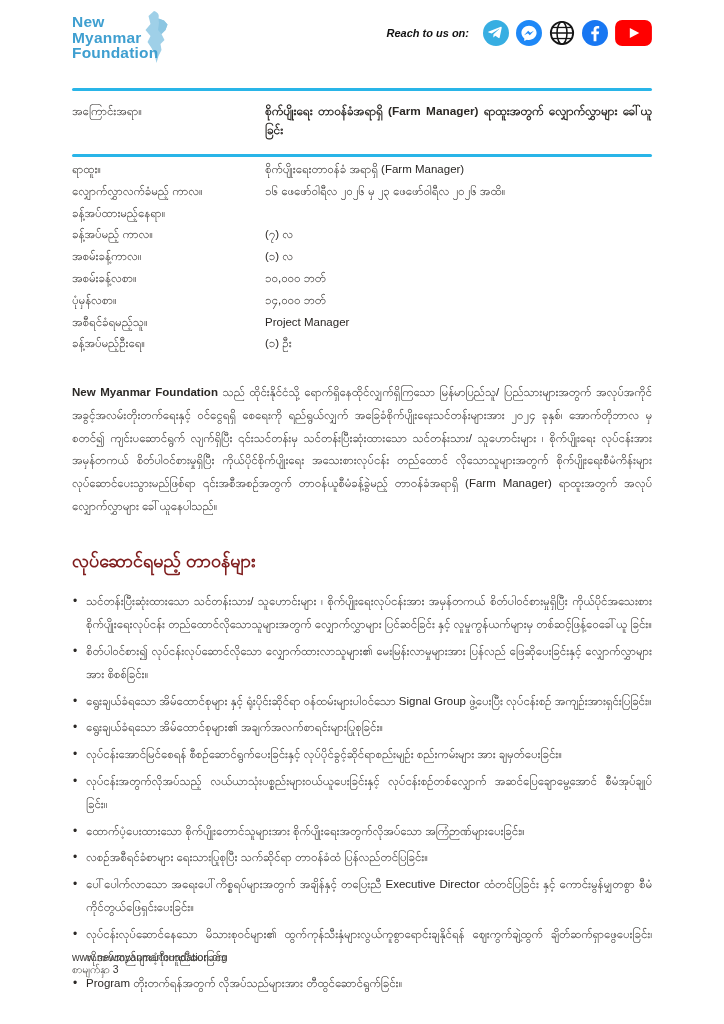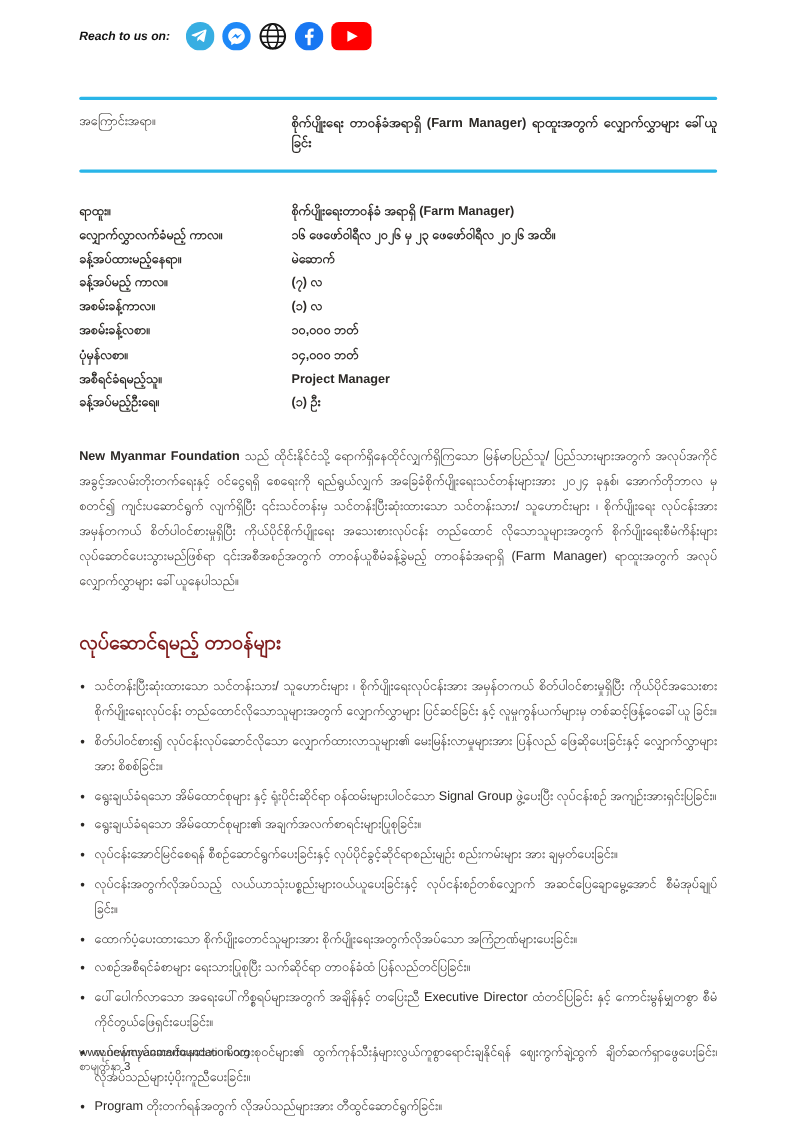--- a/index.html
+++ b/index.html
@@ -59,6 +59,17 @@
 <div class="page">
 
   <div class="header">
+    <div class="logo">
+      <svg class="logo-map" viewBox="0 0 36 54">
+        <path d="M16 1 C20 2.5 21.5 4.5 20.5 8.5 L26 10.5 L29.5 14.5 L27.5 20 L23.5 24 L26.5 30 L22.5 34 L23.5 40 L20.5 46 L18.5 53 L16.5 44 L13.5 38 L9.5 32 L12.5 26 L7.5 20 L12.5 14 L10.5 6 Z" fill="#9fd0e8"></path>
+        <path d="M20.5 8.5 L26 10.5 L29.5 14.5 L27.5 20 L23.5 24 L20 20 L21 13 Z" fill="#8cc6e2"></path>
+      </svg>
+      <div class="logo-text">
+        <div>New</div>
+        <div>Myanmar</div>
+        <div>Foundation</div>
+      </div>
+    </div>
 
     <div class="social">
       <div class="reach">Reach to us on:</div>

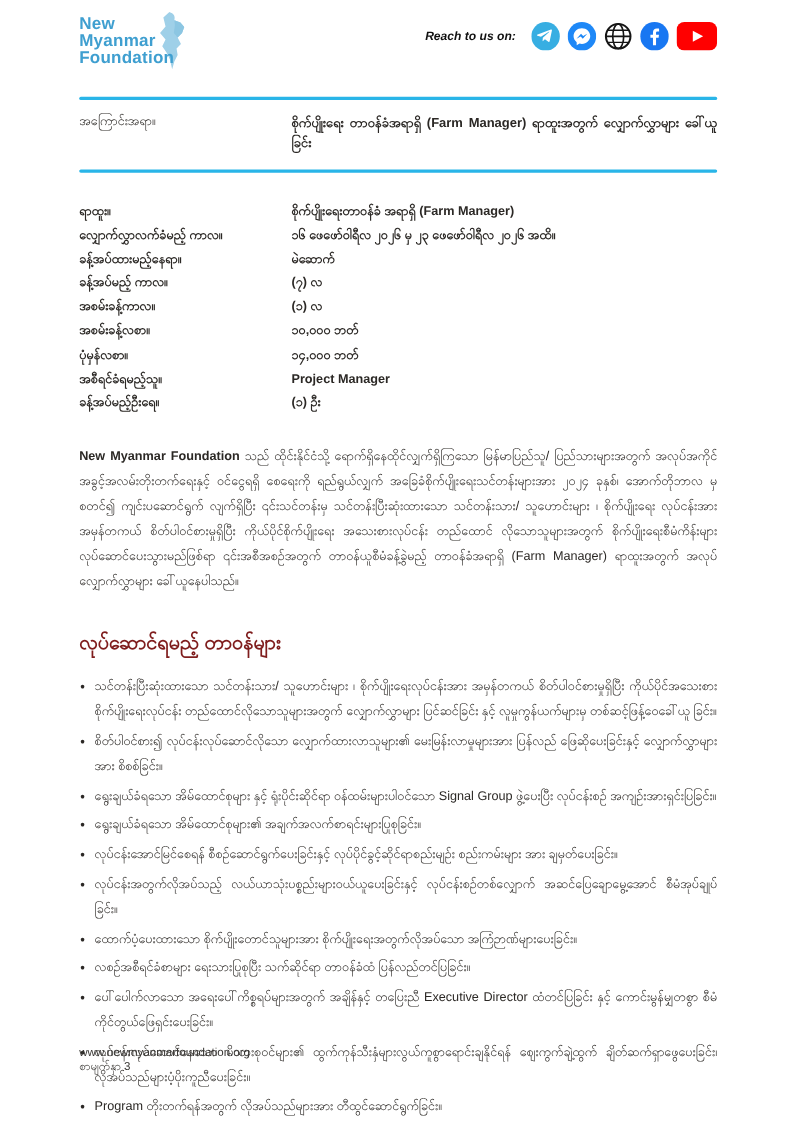--- a/index.html
+++ b/index.html
@@ -32,7 +32,7 @@
   .subject-title{flex:1;font-weight:bold;font-size:11.8px;line-height:19px;text-align:justify;}
 
   
-  .details{margin-top:25px;font-weight:bold;}
+  .details{margin-top:2px;}
   .detail-row{display:flex;line-height:21.8px;font-size:11.5px;}
   .detail-label{flex:0 0 193px;}
   .detail-value{flex:1;}

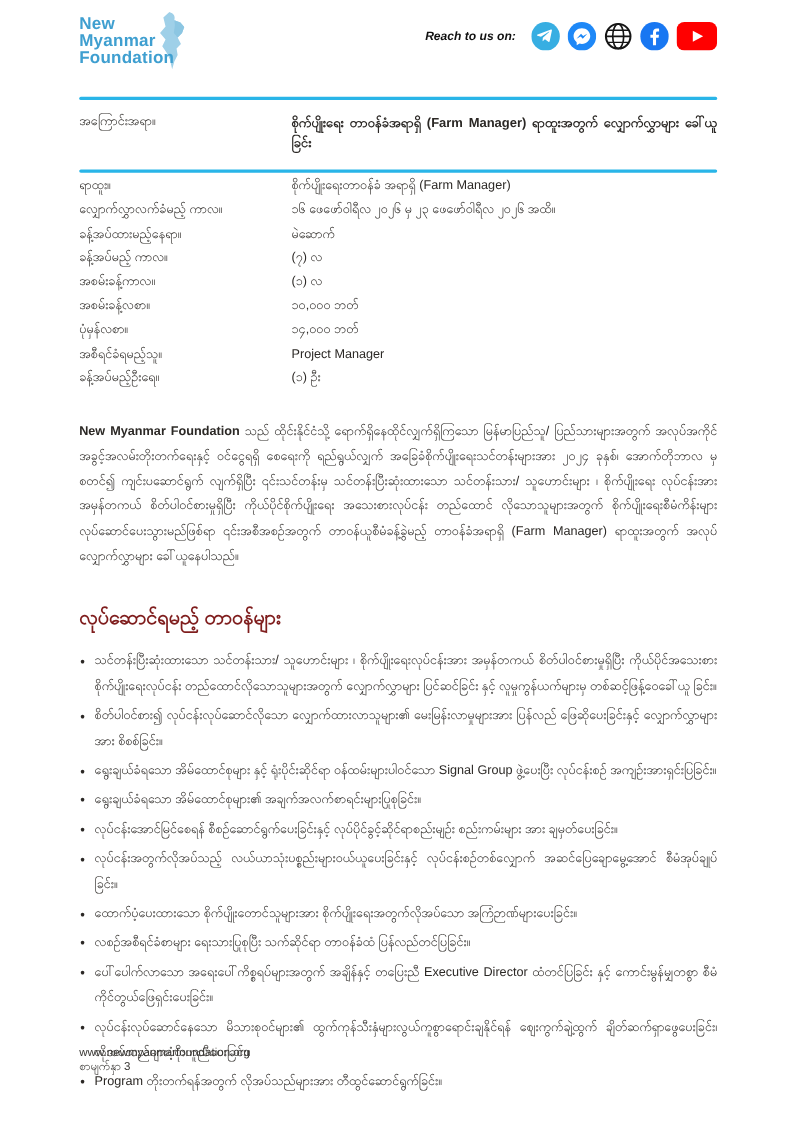--- a/index.html
+++ b/index.html
@@ -121,7 +121,6 @@
     </div>
     <div class="detail-row">
       <div class="detail-label">ခန့်အပ်ထားမည့်နေရာ။</div>
-      <div class="detail-value">မဲဆောက်</div>
     </div>
     <div class="detail-row">
       <div class="detail-label">ခန့်အပ်မည့် ကာလ။</div>

